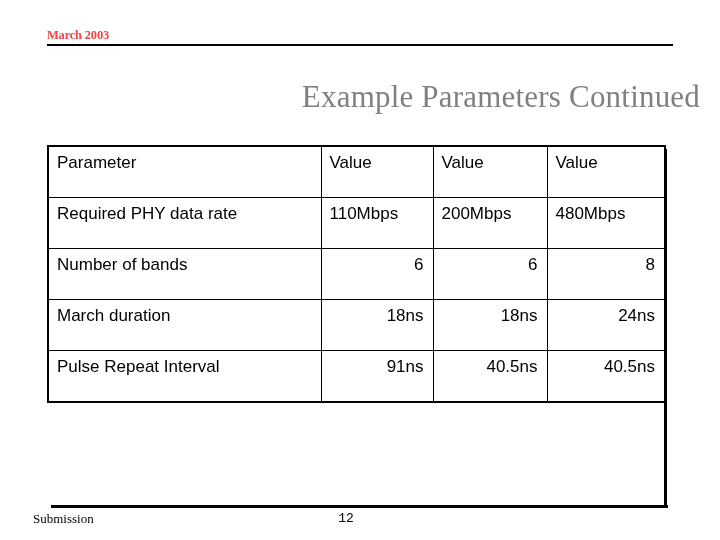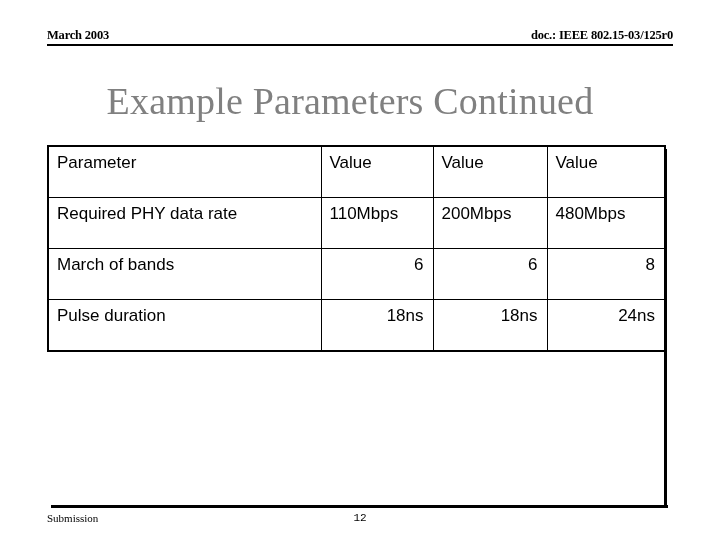--- a/index.html
+++ b/index.html
@@ -30,7 +30,7 @@
     font-family: "Liberation Serif", serif;
     font-weight: bold;
     font-size: 12.5px;
-    color: #000000;
+    color: #ef4444;
     line-height: 15px;
     letter-spacing: -0.2px;
   }

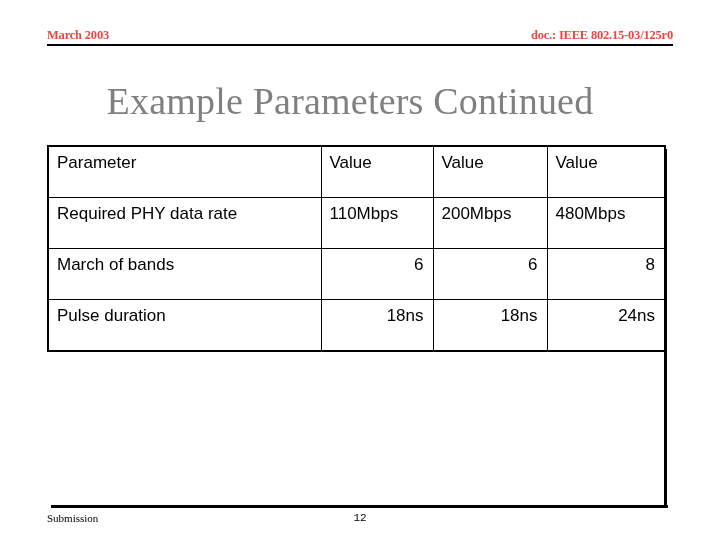--- a/index.html
+++ b/index.html
@@ -142,7 +142,6 @@
 <div id="slide-header">
   <div class="hdr-row">
     <span>March 2003</span>
-    <span>doc.: IEEE 802.15-03/125r0</span>
   </div>
   <div class="hdr-rule"></div>
 </div>

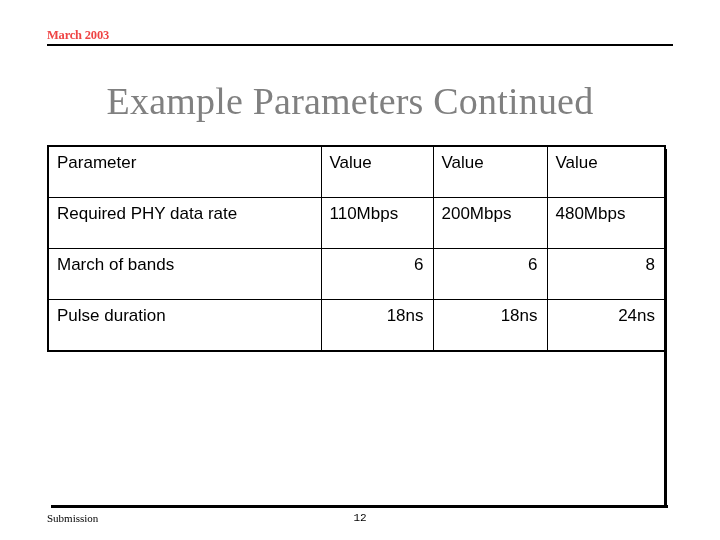--- a/index.html
+++ b/index.html
@@ -46,9 +46,9 @@
     left: 0;
     top: 79px;
     width: 700px;
-    text-align: center;
+    text-align: right;
     font-family: "Liberation Serif", serif;
-    font-size: 38px;
+    font-size: 31px;
     color: #808080;
     letter-spacing: 0.2px;
     white-space: nowrap;

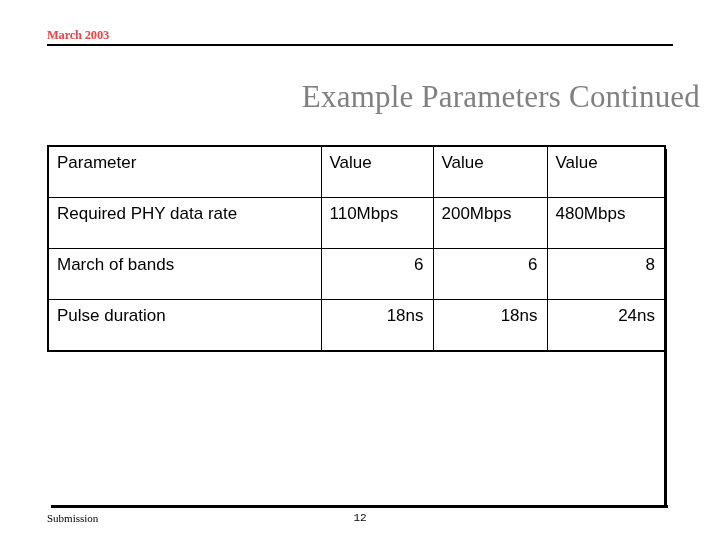--- a/index.html
+++ b/index.html
@@ -170,7 +170,7 @@
           <td class="align-fill">480Mbps</td>
         </tr>
         <tr>
-          <td class="align-left">March of bands</td>
+          <td class="align-left">Number of bands</td>
           <td class="align-right">6</td>
           <td class="align-right">6</td>
           <td class="align-right">8</td>

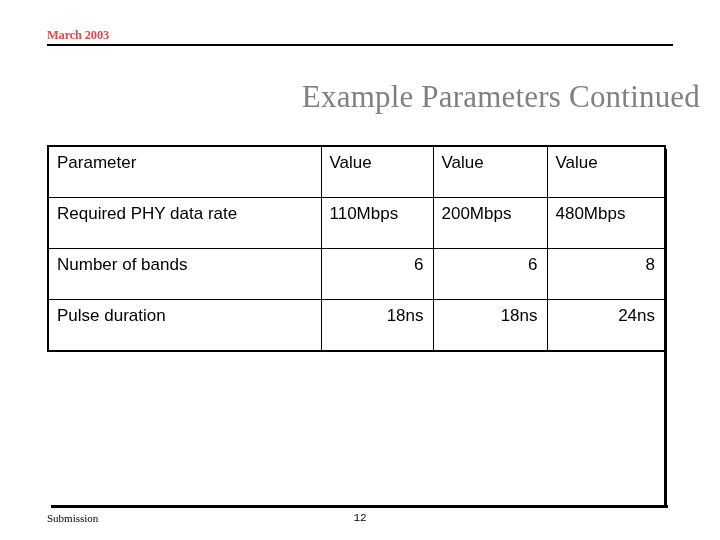--- a/index.html
+++ b/index.html
@@ -176,7 +176,7 @@
           <td class="align-right">8</td>
         </tr>
         <tr>
-          <td class="align-left">Pulse duration</td>
+          <td class="align-left">March duration</td>
           <td class="align-right">18ns</td>
           <td class="align-right">18ns</td>
           <td class="align-right">24ns</td>

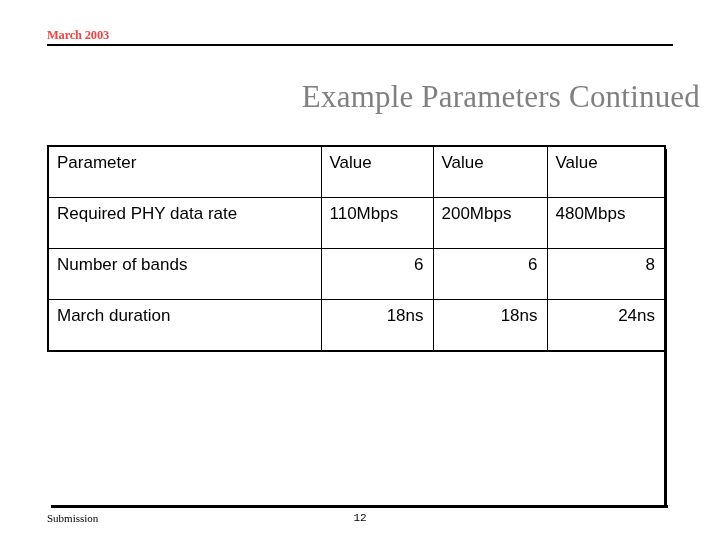--- a/index.html
+++ b/index.html
@@ -181,6 +181,12 @@
           <td class="align-right">18ns</td>
           <td class="align-right">24ns</td>
         </tr>
+        <tr>
+          <td class="align-left">Pulse Repeat Interval</td>
+          <td class="align-right">91ns</td>
+          <td class="align-right">40.5ns</td>
+          <td class="align-right">40.5ns</td>
+        </tr>
       </tbody>
   </table>
 </div>

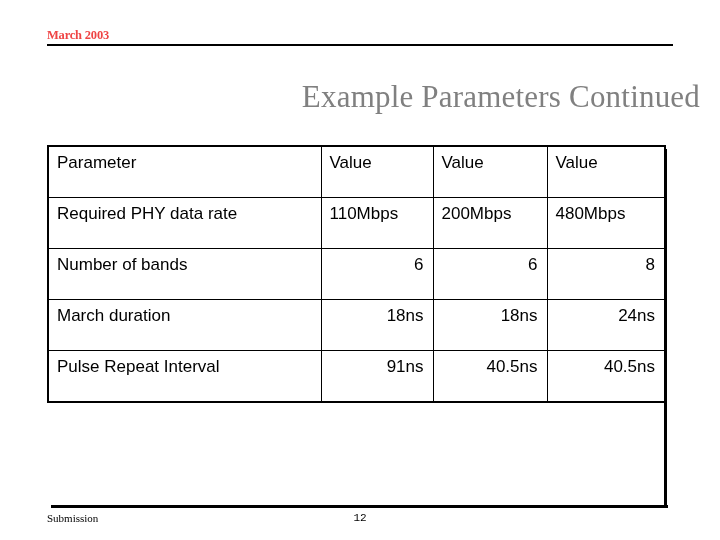--- a/index.html
+++ b/index.html
@@ -117,12 +117,12 @@
   
   #slide-footer {
     position: absolute;
-    left: 47px;
+    left: 33px;
     top: 512px;
     width: 626px;
     height: 14px;
     font-family: "Liberation Serif", serif;
-    font-size: 11px;
+    font-size: 13px;
     color: #000000;
     line-height: 13px;
   }

